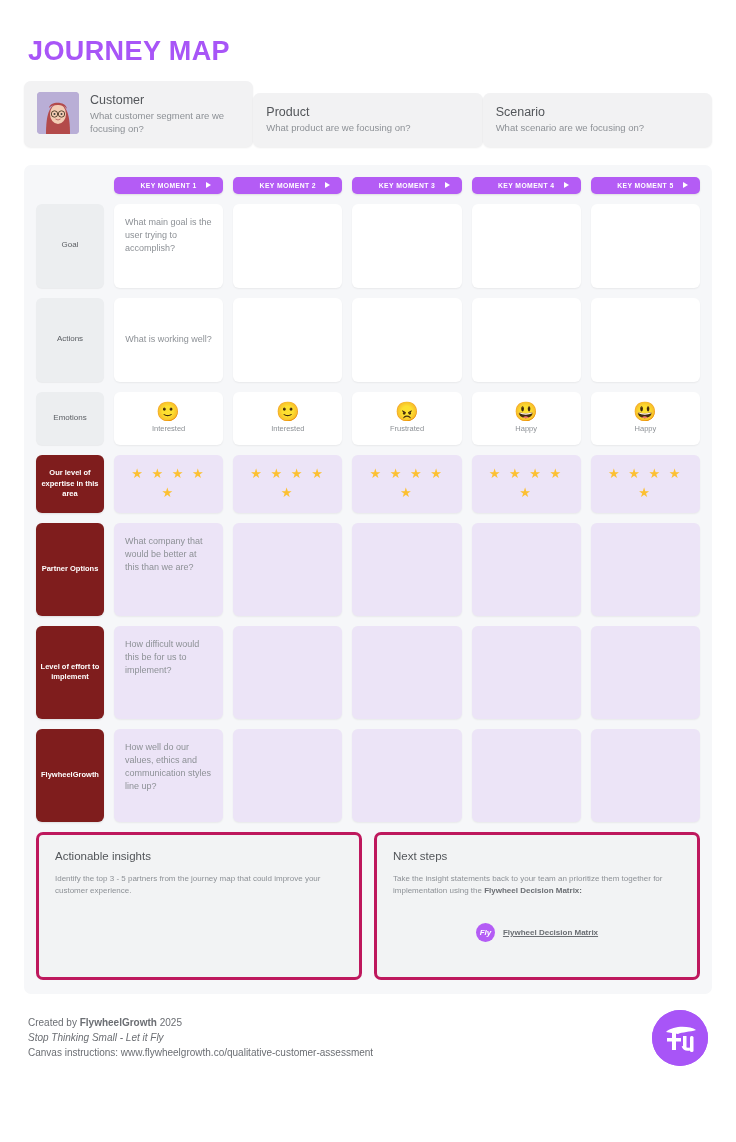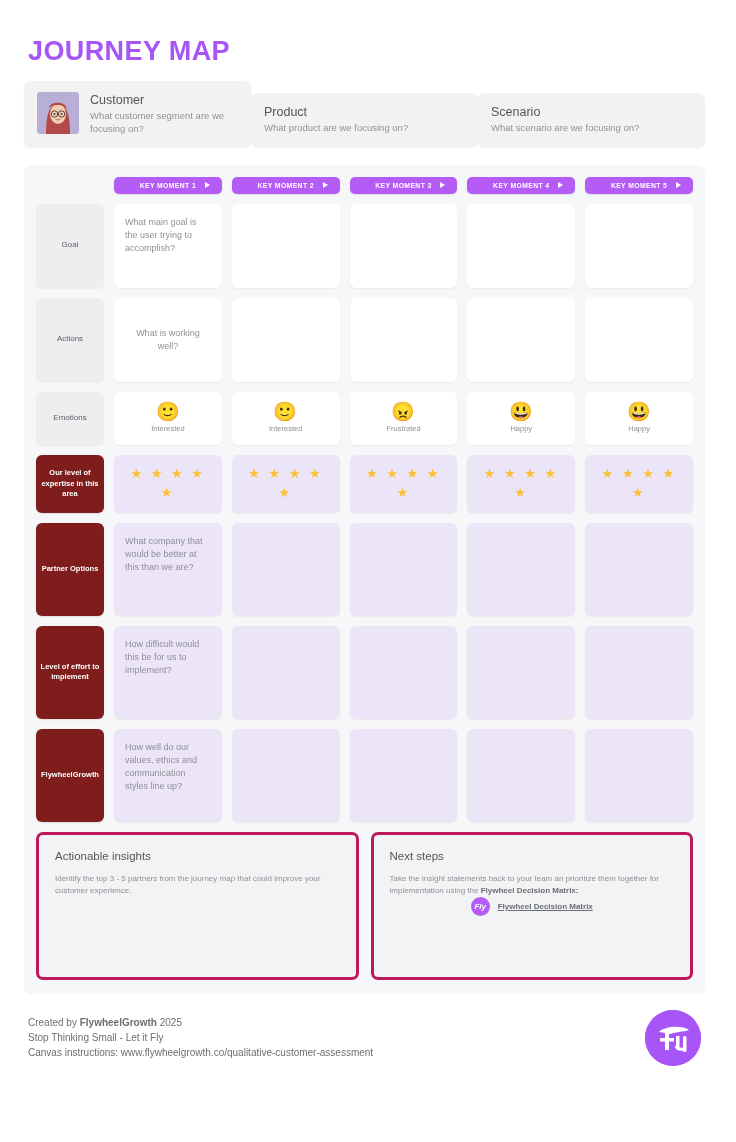--- a/index.html
+++ b/index.html
@@ -15,7 +15,7 @@
     width: 736px;
     height: 1142px;
     background: #ffffff;
-    padding: 32px 31px 0 24px;
+    padding: 32px 24px 0 24px;
   }
 
   

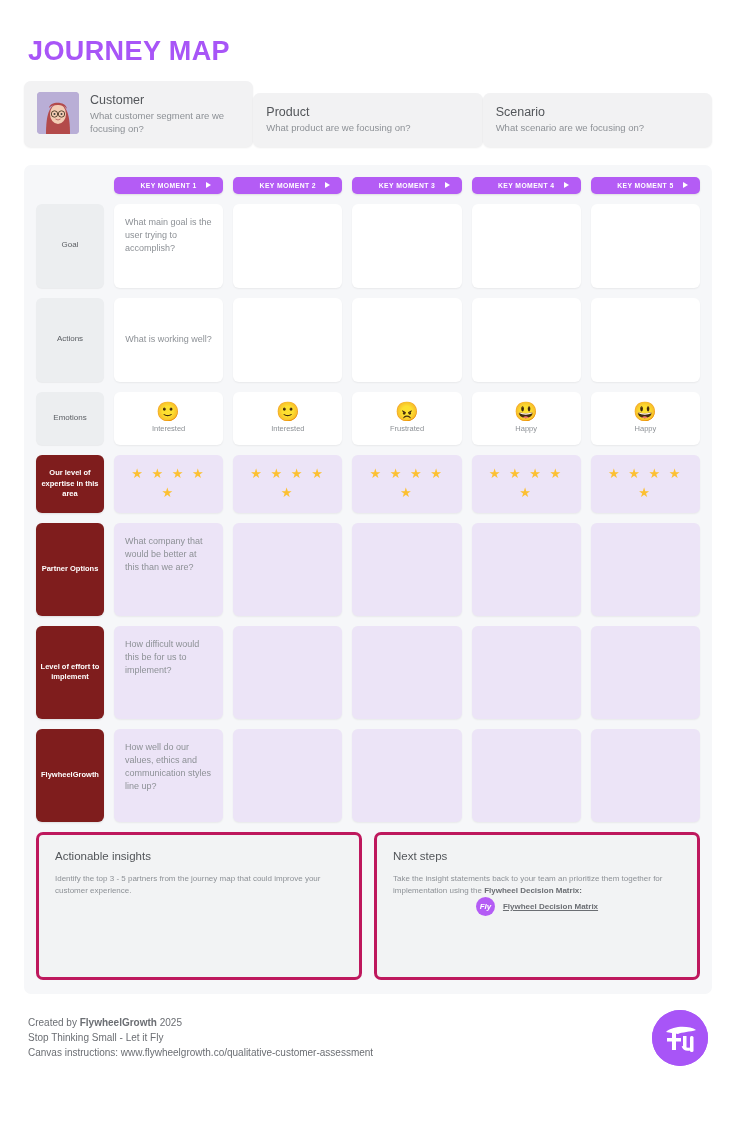--- a/index.html
+++ b/index.html
@@ -193,6 +193,7 @@
     align-items: center;
     justify-content: center;
     gap: 8px;
+    margin-top: 26px;
   }
   .badge {
     width: 19px; height: 19px;

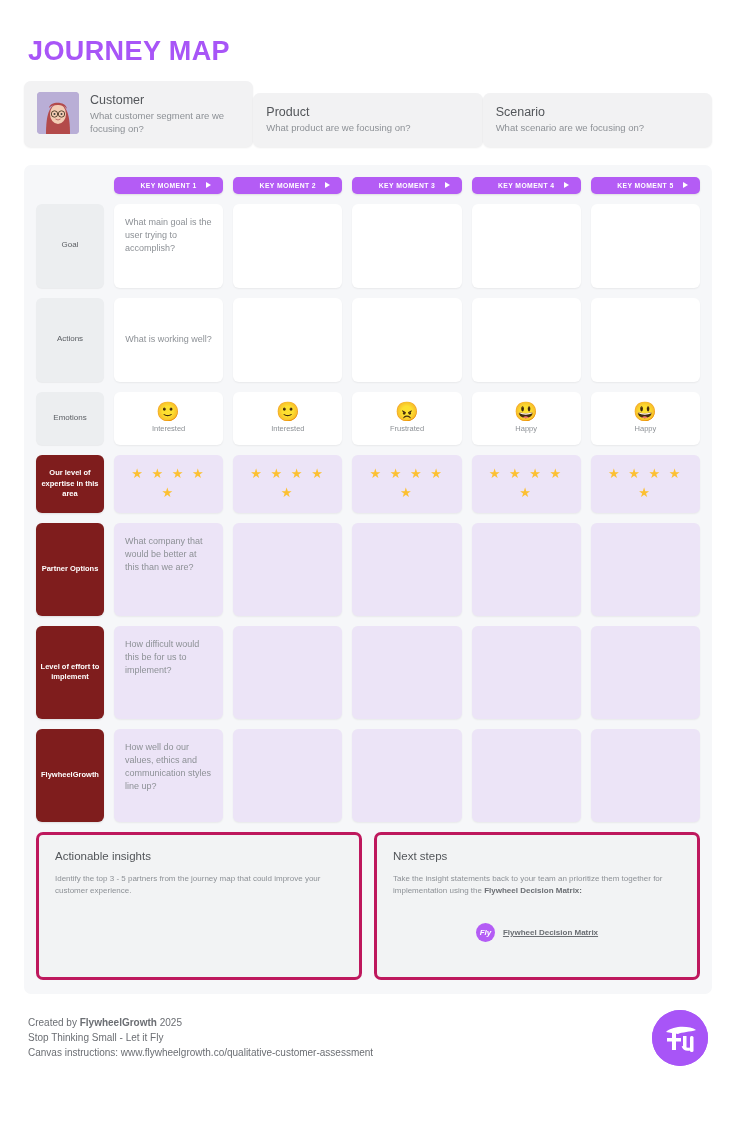--- a/index.html
+++ b/index.html
@@ -222,7 +222,7 @@
     padding: 16px 4px 0 4px;
   }
   .foot-lines { font-size: 10px; color: #6b6e73; line-height: 1.5; }
-  .foot-lines .i { }
+  .foot-lines .i { font-style: italic; }
   .foot-lines b { font-weight: bold; }
   .logo {
     width: 56px; height: 56px;

